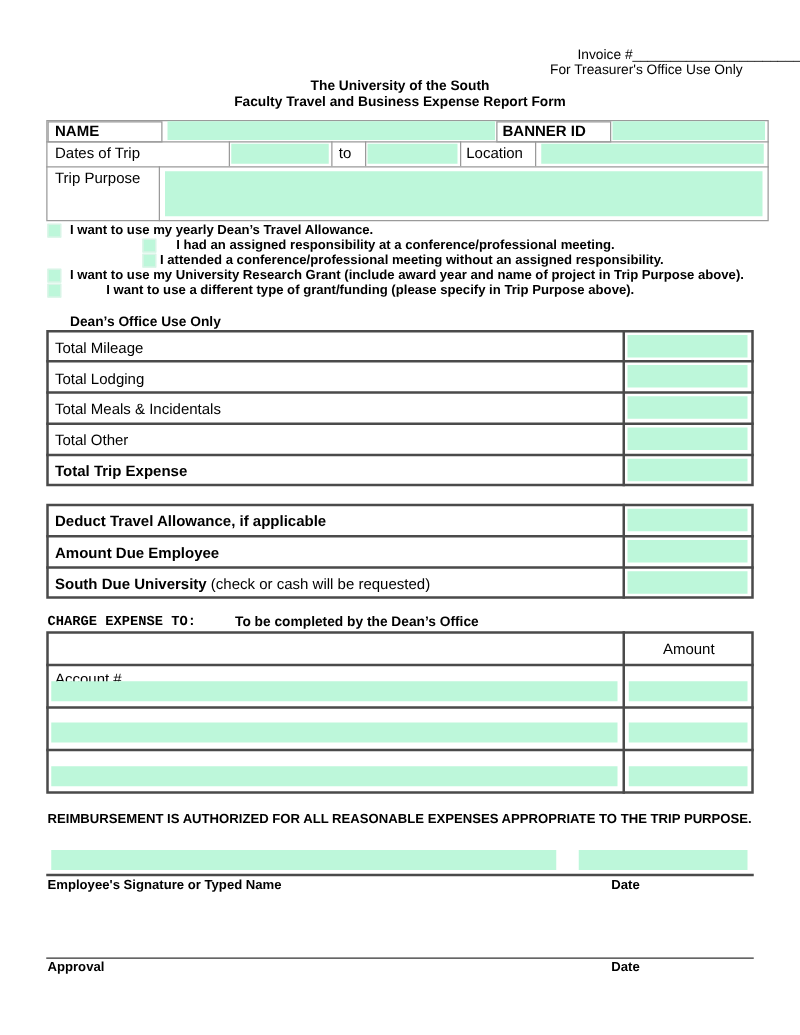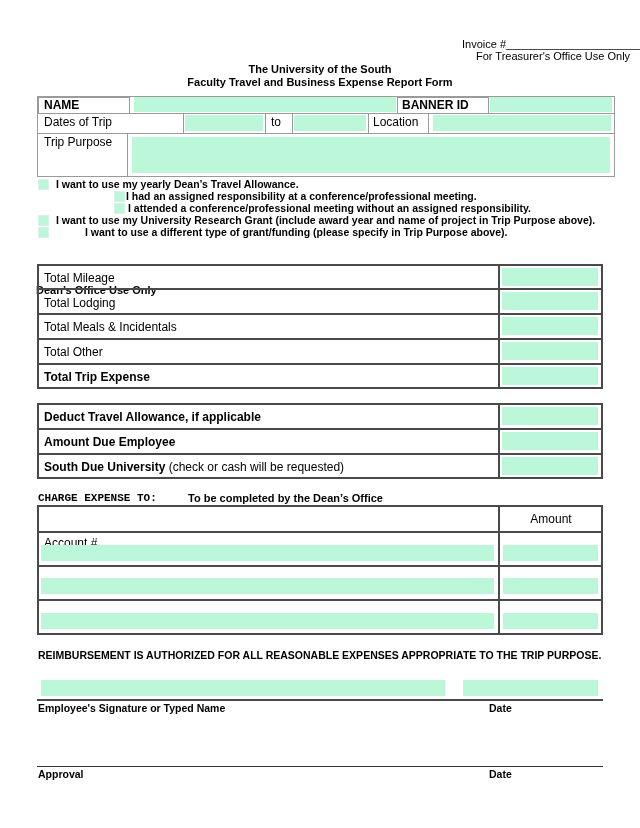--- a/index.html
+++ b/index.html
@@ -24,7 +24,7 @@
 <div class="lbl t11" style="left:438px;top:38px;margin-left:24px;">
   <span>Invoice #</span><span>______________________</span>
 </div>
-<div class="lbl t11" style="left:476px;top:50px;">For Treasurer's Office Use Only</div>
+<div class="lbl t11" style="left:440px;top:50px;">For Treasurer's Office Use Only</div>
 <div class="lbl b t11" style="left:0;width:640px;text-align:center;top:63px;">The University of the South</div>
 <div class="lbl b t11" style="left:0;width:640px;text-align:center;top:76px;">Faculty Travel and Business Expense Report Form</div>
 

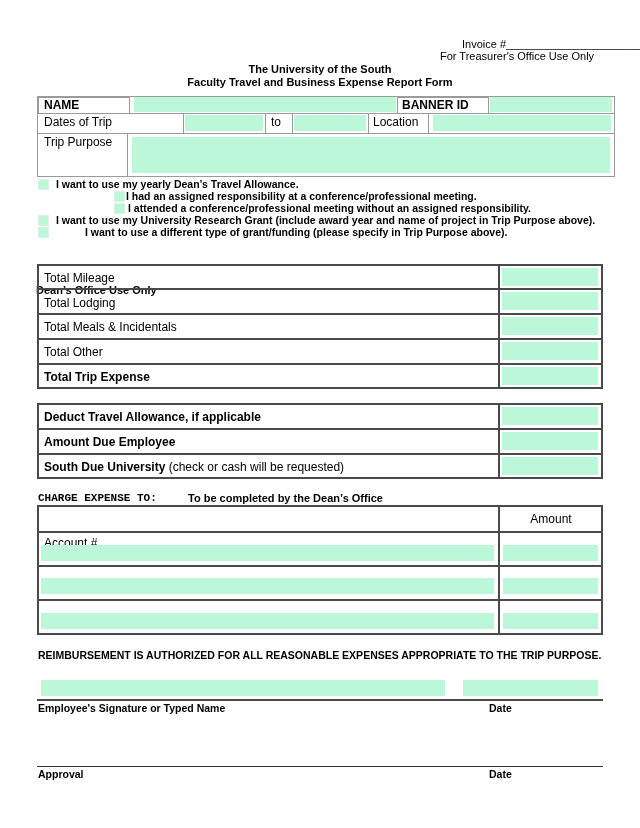--- a/index.html
+++ b/index.html
@@ -58,7 +58,7 @@
 <div class="chk" style="left:38px;top:179px;"></div>
 <div class="lbl b t10" style="left:56px;top:178px;">I want to use my yearly Dean’s Travel Allowance.</div>
 <div class="chk" style="left:114px;top:191px;"></div>
-<div class="lbl b t10" style="left:126px;top:190px;">I had an assigned responsibility at a conference/professional meeting.</div>
+<div class="lbl b t10" style="left:141px;top:190px;">I had an assigned responsibility at a conference/professional meeting.</div>
 <div class="chk" style="left:114px;top:203px;"></div>
 <div class="lbl b t10" style="left:128px;top:202px;">I attended a conference/professional meeting without an assigned responsibility.</div>
 <div class="chk" style="left:38px;top:215px;"></div>

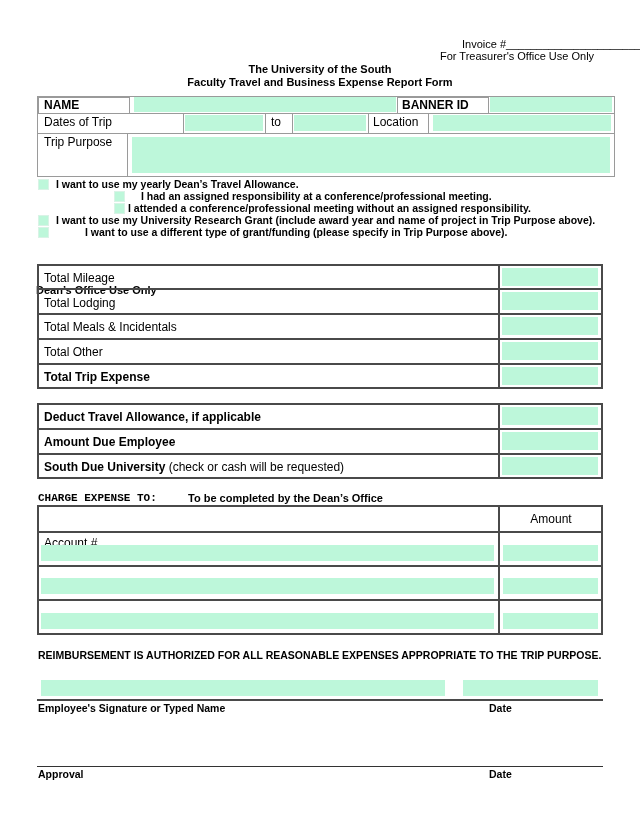--- a/index.html
+++ b/index.html
@@ -66,7 +66,7 @@
 <div class="chk" style="left:38px;top:227px;"></div>
 <div class="lbl b t10" style="left:56px;top:226px;margin-left:29px;">I want to use a different type of grant/funding (please specify in Trip Purpose above).</div>
 
-<div class="lbl b t11" style="left:36px;top:252px;margin-top:32px;">Dean’s Office Use Only</div>
+<div class="lbl b t11" style="left:56px;top:252px;">Dean’s Office Use Only</div>
 <div class="box" style="left:37px;top:264px;width:566px;height:125px;border-width:2px;"></div>
 <div class="vline" style="left:498px;top:264px;height:125px;width:2px;"></div>
 <div class="hline2" style="left:37px;top:288px;width:566px;"></div>

